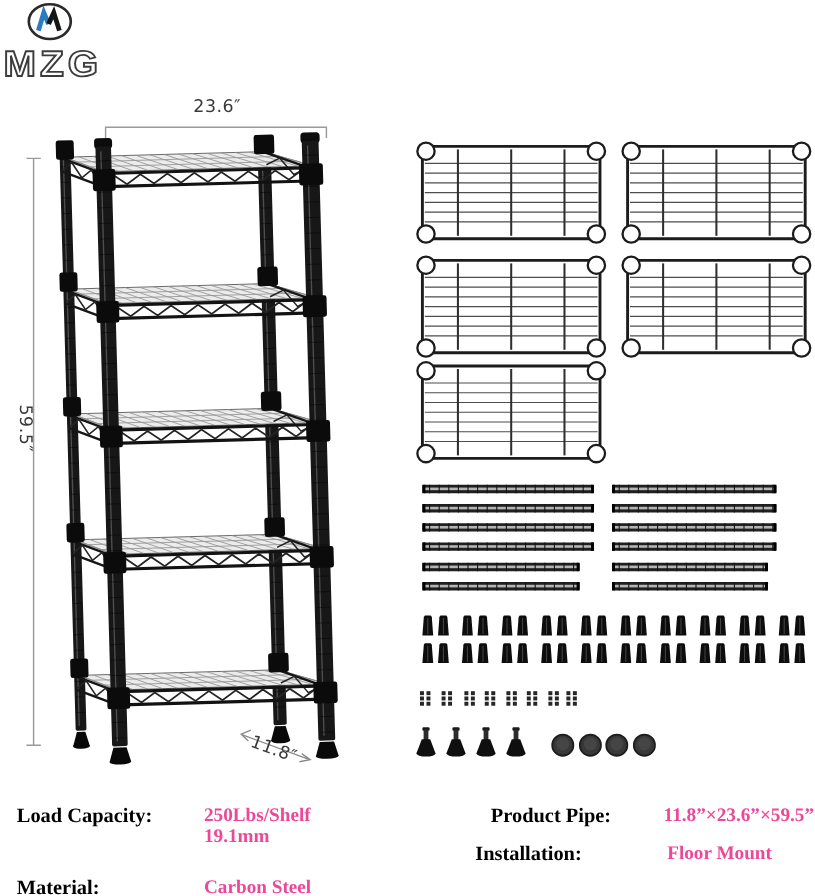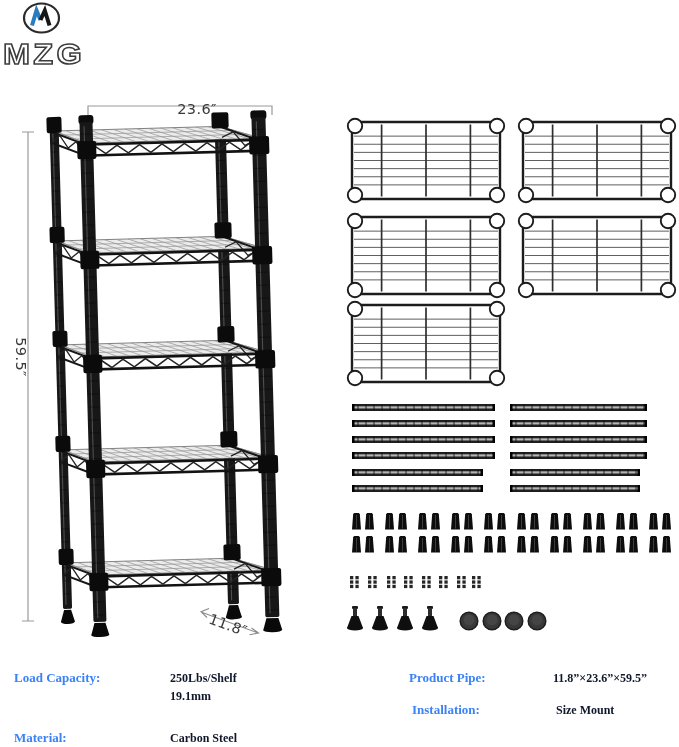--- a/index.html
+++ b/index.html
@@ -8,7 +8,7 @@
   .scene{position:absolute;left:0;top:0;width:679px;height:747px;}
   .dim{position:absolute;font-family:"DejaVu Sans",sans-serif;font-size:14.5px;color:#3a3a3a;
        letter-spacing:.4px;text-align:center;white-space:nowrap;}
-  .dim-top{left:162px;top:81px;width:70px;margin-top:20px;}
+  .dim-top{left:146px;top:81px;width:70px;}
   .dim-left{left:-14px;top:349px;width:70px;transform:rotate(90deg);}
   .dim-depth{left:198px;top:617px;width:60px;transform:rotate(20deg);}
   .spec-label{position:absolute;color:#3b82f6;font-weight:700;font-size:13px;white-space:nowrap;text-align:right;}

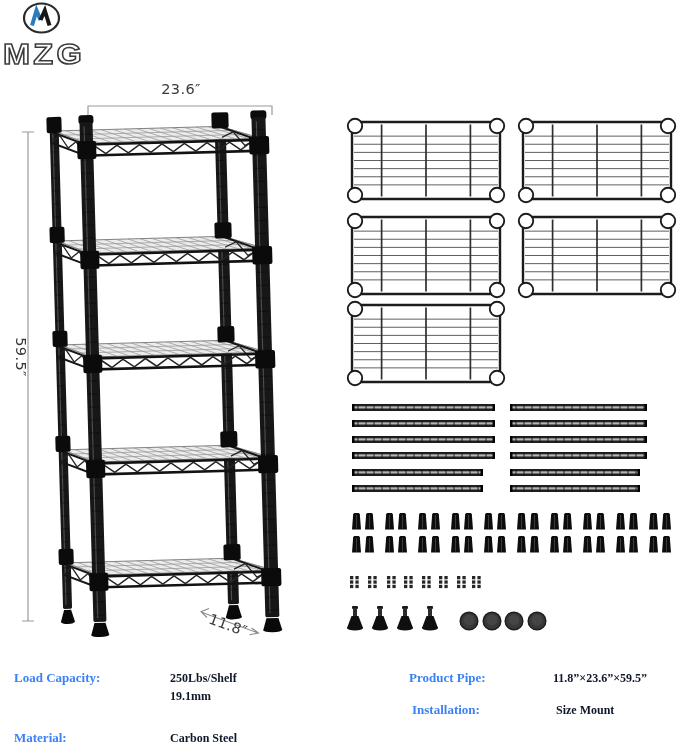--- a/index.html
+++ b/index.html
@@ -11,7 +11,7 @@
   .dim-top{left:146px;top:81px;width:70px;}
   .dim-left{left:-14px;top:349px;width:70px;transform:rotate(90deg);}
   .dim-depth{left:198px;top:617px;width:60px;transform:rotate(20deg);}
-  .spec-label{position:absolute;color:#3b82f6;font-weight:700;font-size:13px;white-space:nowrap;text-align:right;}
+  .spec-label{position:absolute;color:#000000;font-weight:700;font-size:17px;white-space:nowrap;text-align:right;}
   .spec-value{position:absolute;color:#0f172a;font-weight:600;font-size:12px;white-space:nowrap;}
 </style>
 </head>

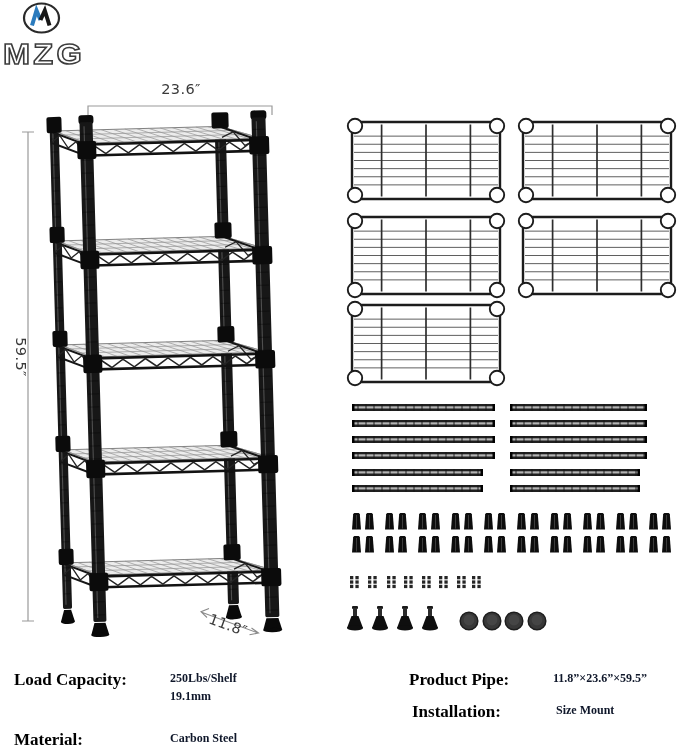--- a/index.html
+++ b/index.html
@@ -12,7 +12,7 @@
   .dim-left{left:-14px;top:349px;width:70px;transform:rotate(90deg);}
   .dim-depth{left:198px;top:617px;width:60px;transform:rotate(20deg);}
   .spec-label{position:absolute;color:#000000;font-weight:700;font-size:17px;white-space:nowrap;text-align:right;}
-  .spec-value{position:absolute;color:#0f172a;font-weight:600;font-size:12px;white-space:nowrap;}
+  .spec-value{position:absolute;color:#ec4899;font-weight:600;font-size:16px;white-space:nowrap;}
 </style>
 </head>
 <body>

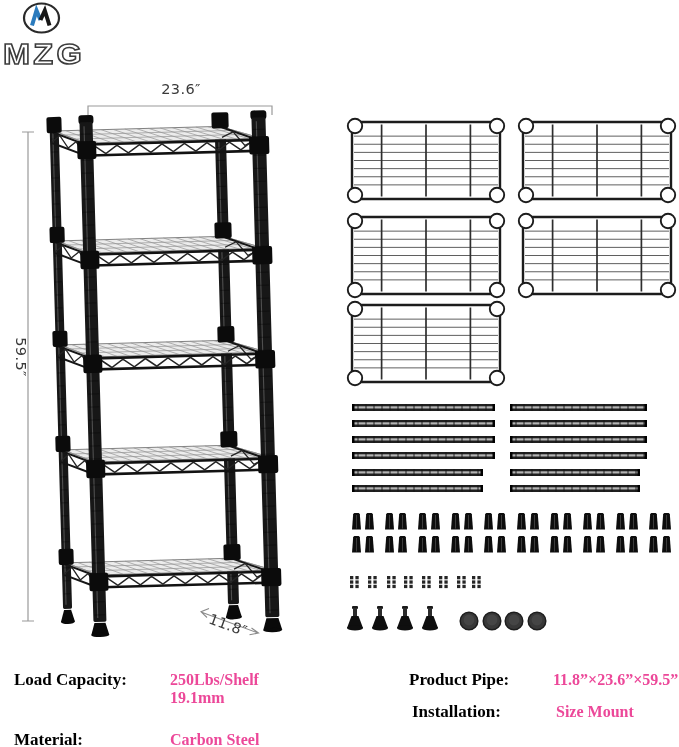--- a/index.html
+++ b/index.html
@@ -1033,7 +1033,7 @@
   <span class="spec-label" style="left:409px;top:670px">Product Pipe:</span>
   <span class="spec-value" style="left:553px;top:671px">11.8”×23.6”×59.5”</span>
 
-  <span class="spec-label" style="left:412px;top:702px">Installation:</span>
+  <span class="spec-label" style="left:396px;top:702px">Installation:</span>
   <span class="spec-value" style="left:556px;top:703px">Size Mount</span>
 </div>
 

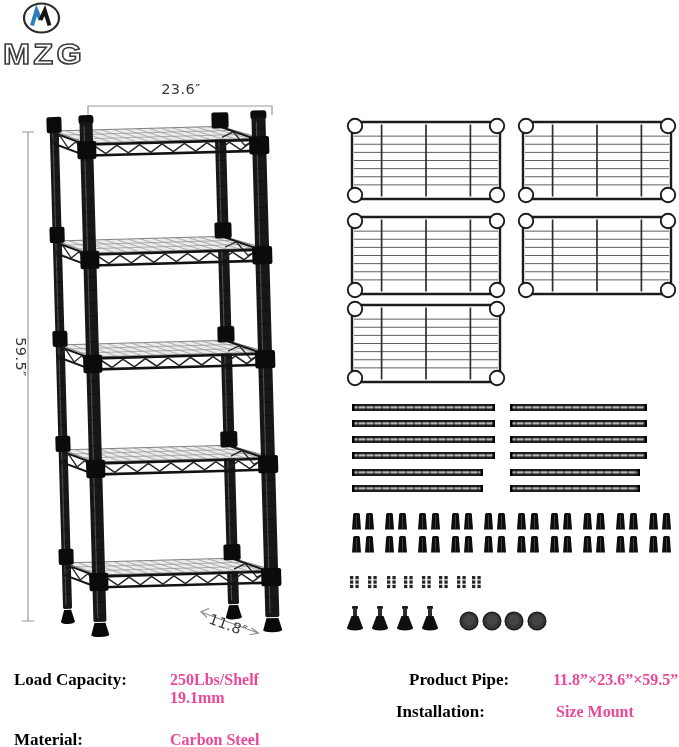--- a/index.html
+++ b/index.html
@@ -1034,7 +1034,7 @@
   <span class="spec-value" style="left:553px;top:671px">11.8”×23.6”×59.5”</span>
 
   <span class="spec-label" style="left:396px;top:702px">Installation:</span>
-  <span class="spec-value" style="left:556px;top:703px">Size Mount</span>
+  <span class="spec-value" style="left:556px;top:703px">Floor Mount</span>
 </div>
 
 </body></html>

